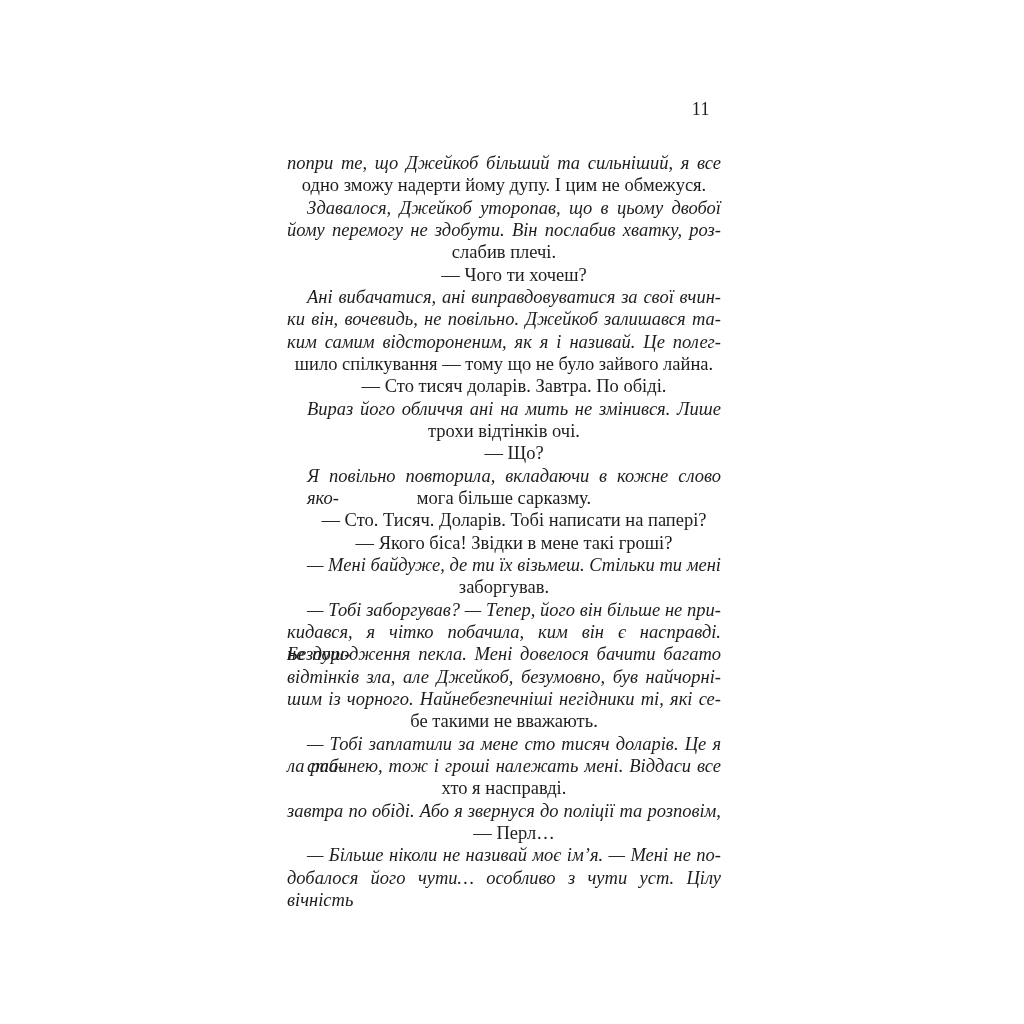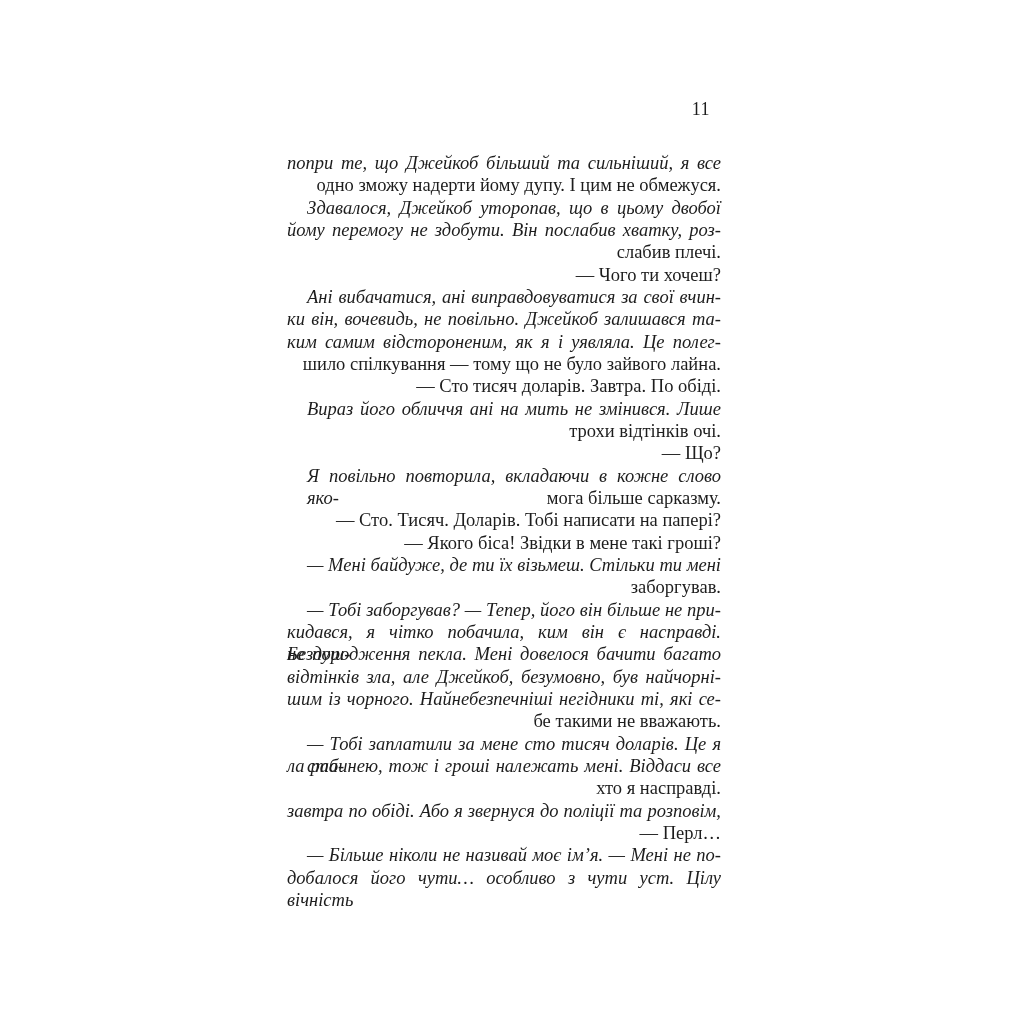--- a/index.html
+++ b/index.html
@@ -45,7 +45,7 @@
     line-height: 22.34px;
     height: 22.34px;
     white-space: nowrap;
-    text-align: right;
+    text-align: center;
   }
   .line.just {
     white-space: normal;

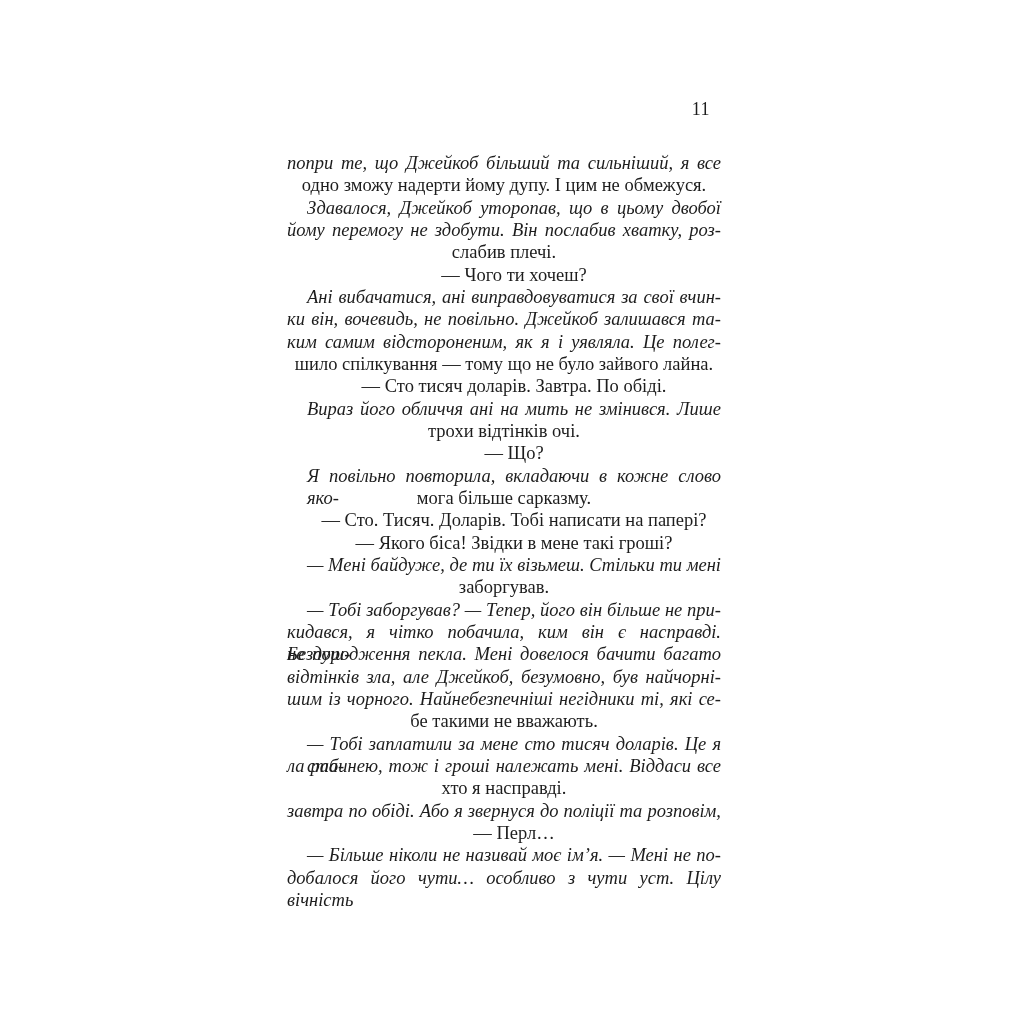--- a/index.html
+++ b/index.html
@@ -71,7 +71,7 @@
       <div class="line indent">— Чого ти хочеш?</div>
       <div class="line indent just">Ані вибачатися, ані виправдовуватися за свої вчин-</div>
       <div class="line just">ки він, вочевидь, не повільно. Джейкоб залишався та-</div>
-      <div class="line just">ким самим відстороненим, як я і уявляла. Це полег-</div>
+      <div class="line just">ким самим відстороненим, як я і називай. Це полег-</div>
       <div class="line">шило спілкування — тому що не було зайвого лайна.</div>
       <div class="line indent">— Сто тисяч доларів. Завтра. По обіді.</div>
       <div class="line indent just">Вираз його обличчя ані на мить не змінився. Лише</div>

